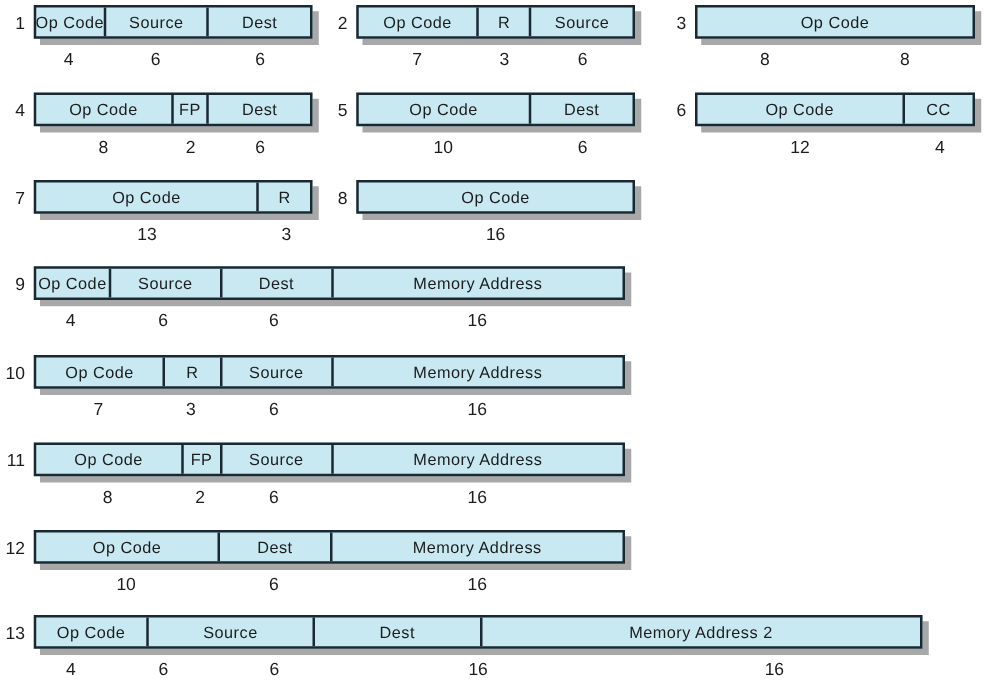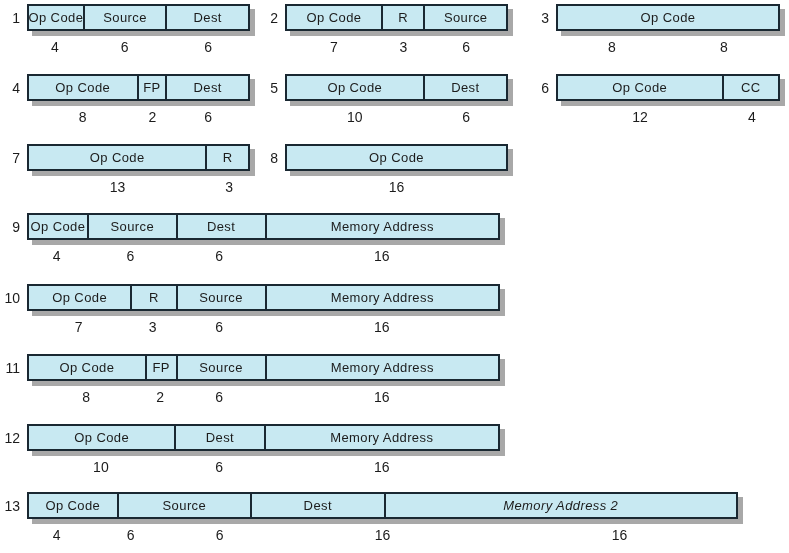--- a/index.html
+++ b/index.html
@@ -284,7 +284,7 @@
         <div class="fcell" style="flex-grow: 6;">
           <span>Dest</span>
         </div>
-        <div class="fcell" style="flex-grow: 16; font-style: italic;">
+        <div class="fcell" style="flex-grow: 16;">
           <span>Memory Address 2</span>
         </div>
       </div>

